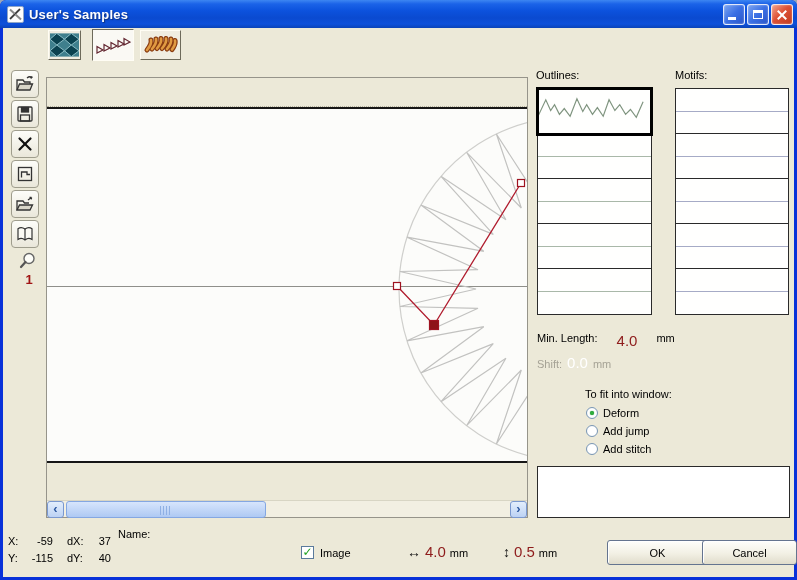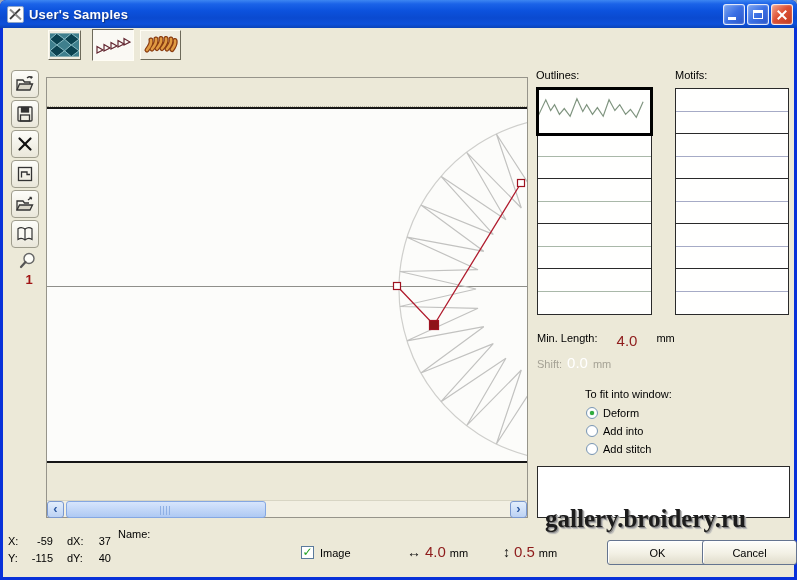--- a/index.html
+++ b/index.html
@@ -285,7 +285,7 @@
   </div>
   <div class="fit-row" style="left:586px;top:425px;">
     <span class="radio radio-dot"></span>
-    <span class="label">Add into</span>
+    <span class="label">Add jump</span>
   </div>
   <div class="fit-row" style="left:586px;top:443px;">
     <span class="radio radio-dot"></span>

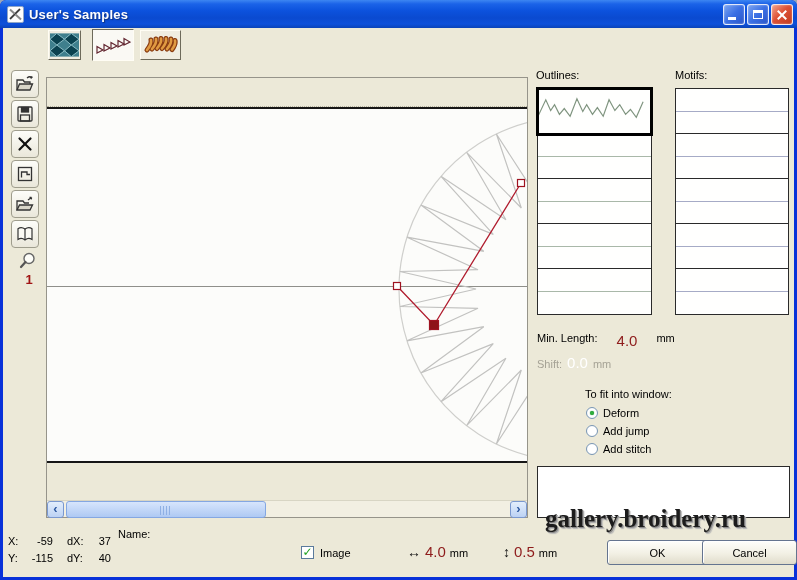--- a/index.html
+++ b/index.html
@@ -293,7 +293,6 @@
   </div>
 
   <div class="preview-box"></div>
-  <div class="watermark">gallery.broidery.ru</div>
 
   <div class="coords">
     <div class="row">

